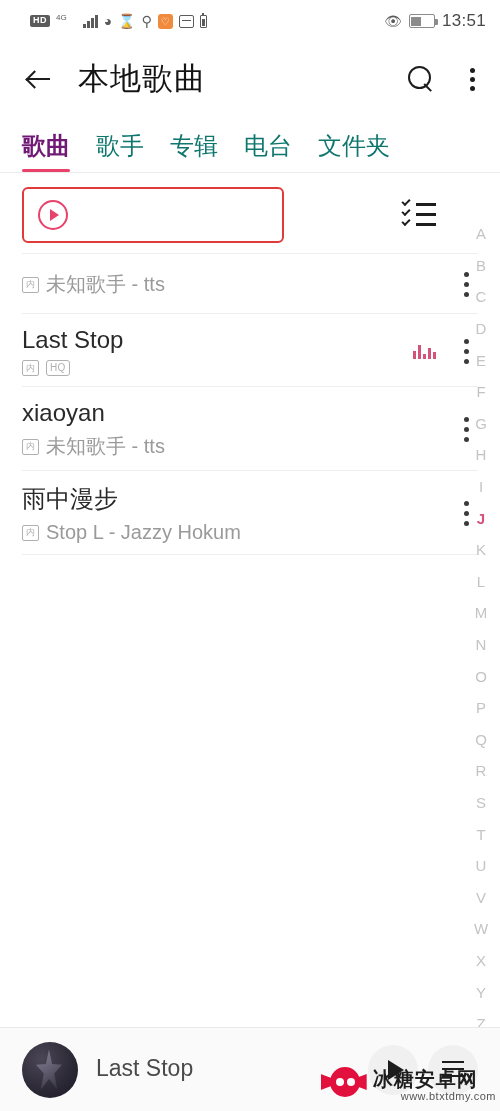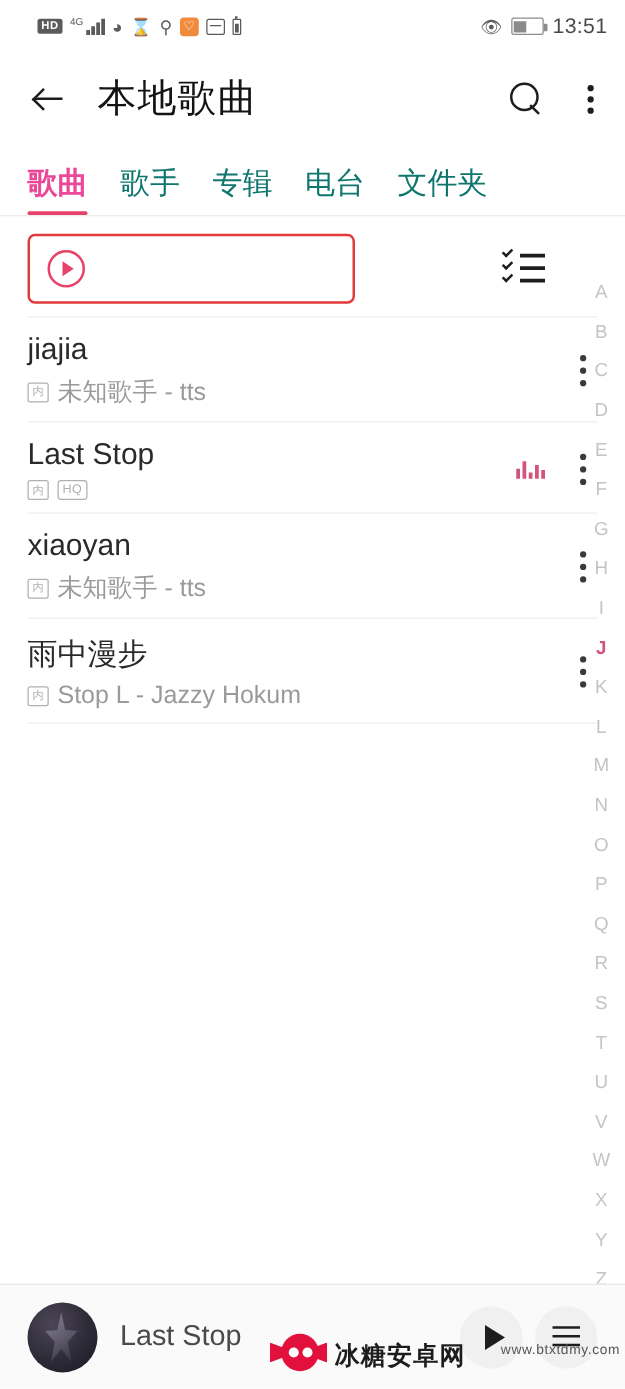--- a/index.html
+++ b/index.html
@@ -23,7 +23,7 @@
     border-radius: 2px; padding: 1px 3px; letter-spacing: .5px; line-height: 1.1;
   }
   .sig { display: flex; align-items: flex-end; gap: 1px; position: relative; }
-  .sig sup { font-size: 8px; color: #5b5b5b; position: relative; top: -6px; margin-right: 1px; }
+  .sig sup { font-size: 8px; color: #5b5b5b; position: relative; top: -6px; margin-right: 15px; }
   .sig i { display: block; width: 3px; background: #5b5b5b; }
   .sig i:nth-child(2){height:4px} .sig i:nth-child(3){height:7px}
   .sig i:nth-child(4){height:10px} .sig i:nth-child(5){height:13px}

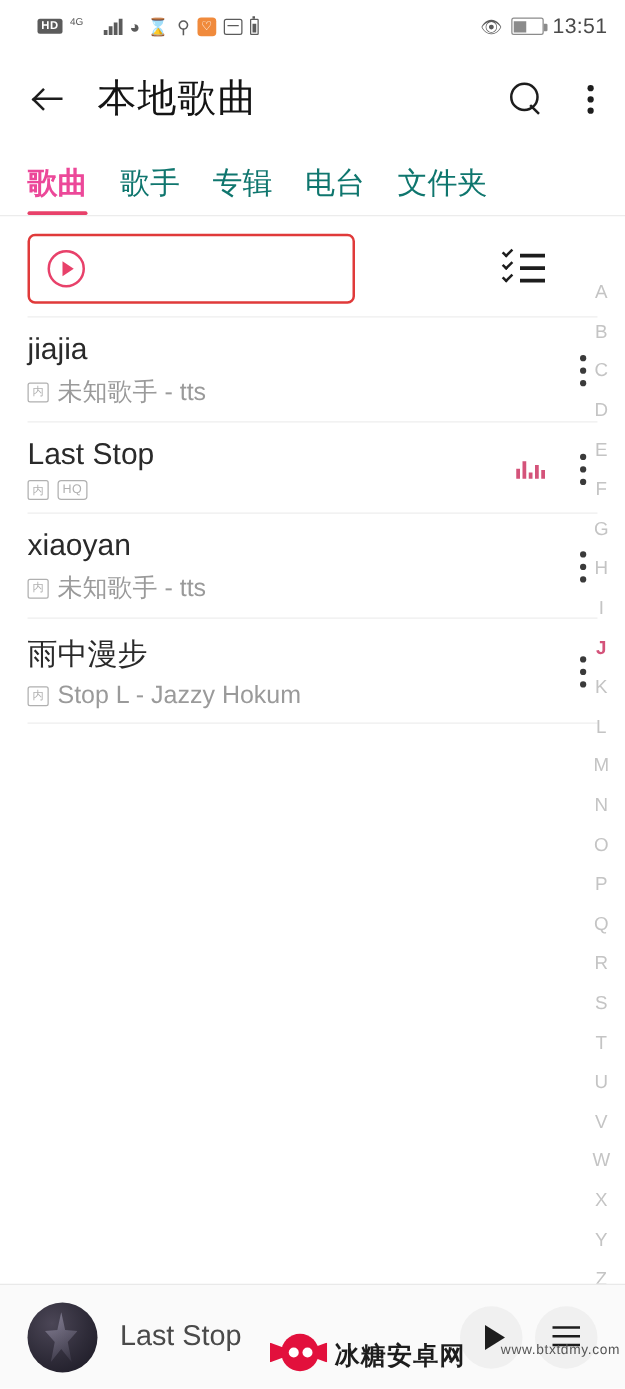--- a/index.html
+++ b/index.html
@@ -79,7 +79,7 @@
   
   .tabs { display:flex; align-items:flex-end; padding: 0 22px; height: 56px; gap: 26px; }
   .tab { font-size: 24px; color:#0f766e; position:relative; padding-bottom: 10px; cursor:pointer; white-space:nowrap; }
-  .tab.active { color:#ec4899; font-weight: bold; }
+  .tab.active { color:#701a75; font-weight: bold; }
   .tab.active:after{
     content:""; position:absolute; left:0; right:0; bottom:0; height:3px; background:#e8416a; border-radius:2px;
   }

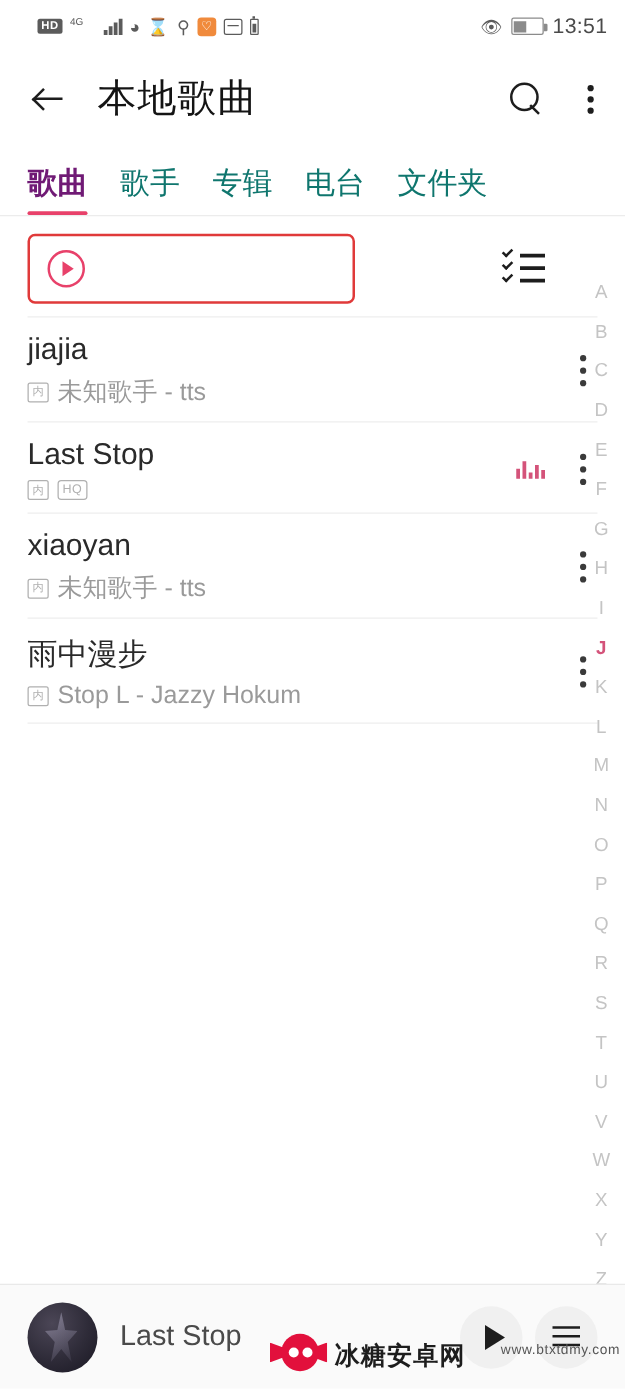--- a/index.html
+++ b/index.html
@@ -272,7 +272,6 @@
 
     <div class="song">
       <div class="song-info">
-        <div class="song-title">jiajia</div>
         <div class="song-sub">
           <span class="badge-file">内</span>
           <span class="song-artist">未知歌手 - tts</span>

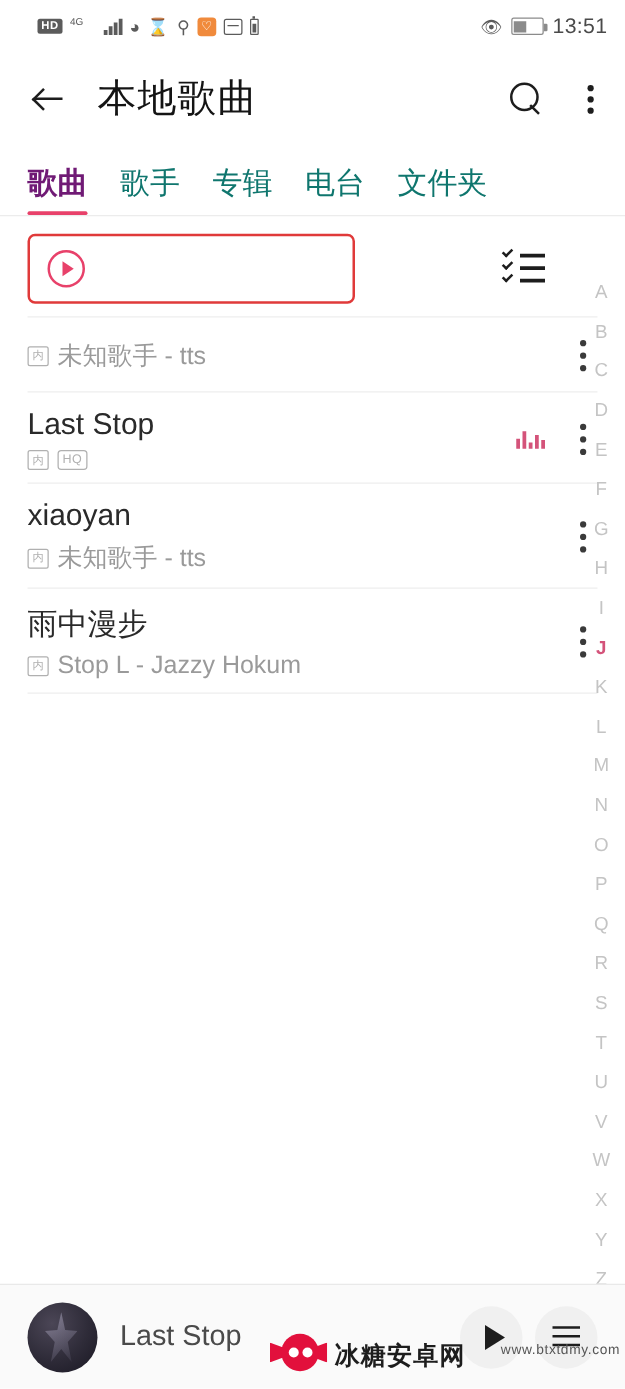--- a/index.html
+++ b/index.html
@@ -185,7 +185,7 @@
   .wm-logo .wm-wing{position:absolute;top:9px;width:12px;height:16px;background:#e2103c;}
   .wm-logo .wm-wing.l{left:0;clip-path:polygon(0 0,100% 28%,100% 72%,0 100%)}
   .wm-logo .wm-wing.r{right:0;clip-path:polygon(100% 0,0 28%,0 72%,100% 100%)}
-  .wm-text { display:flex;}
+  .wm-text { display:flex;flex-direction:column; }
   .wm-name { font-size:20px;font-weight:bold;color:#1d1d1d;letter-spacing:1px;line-height:1.1; }
   .wm-url { font-size:11px;color:#555;letter-spacing:.5px;margin-left:28px; }
   .wm-ghost {

